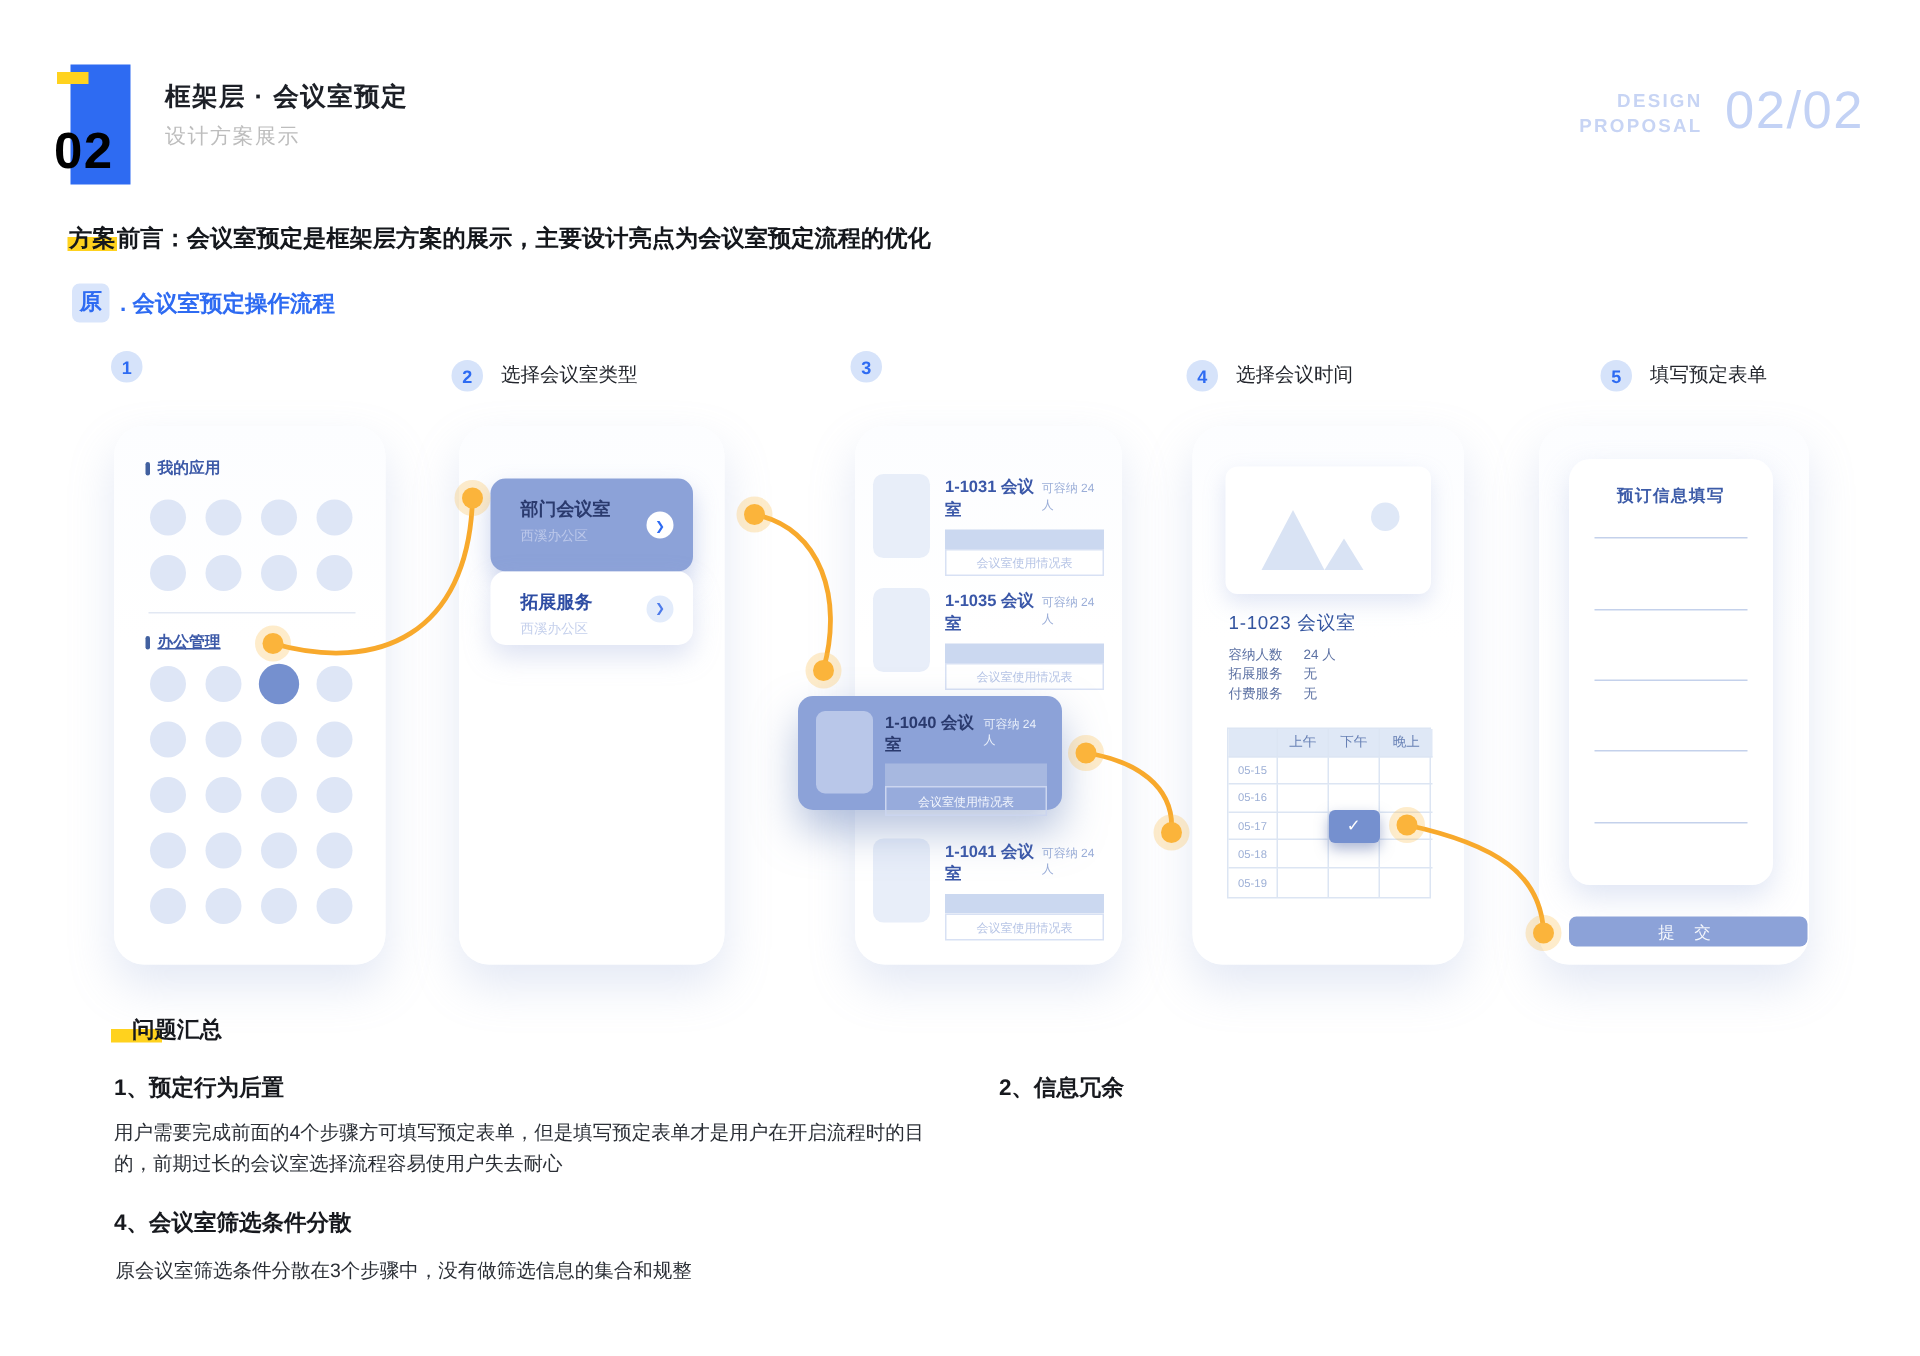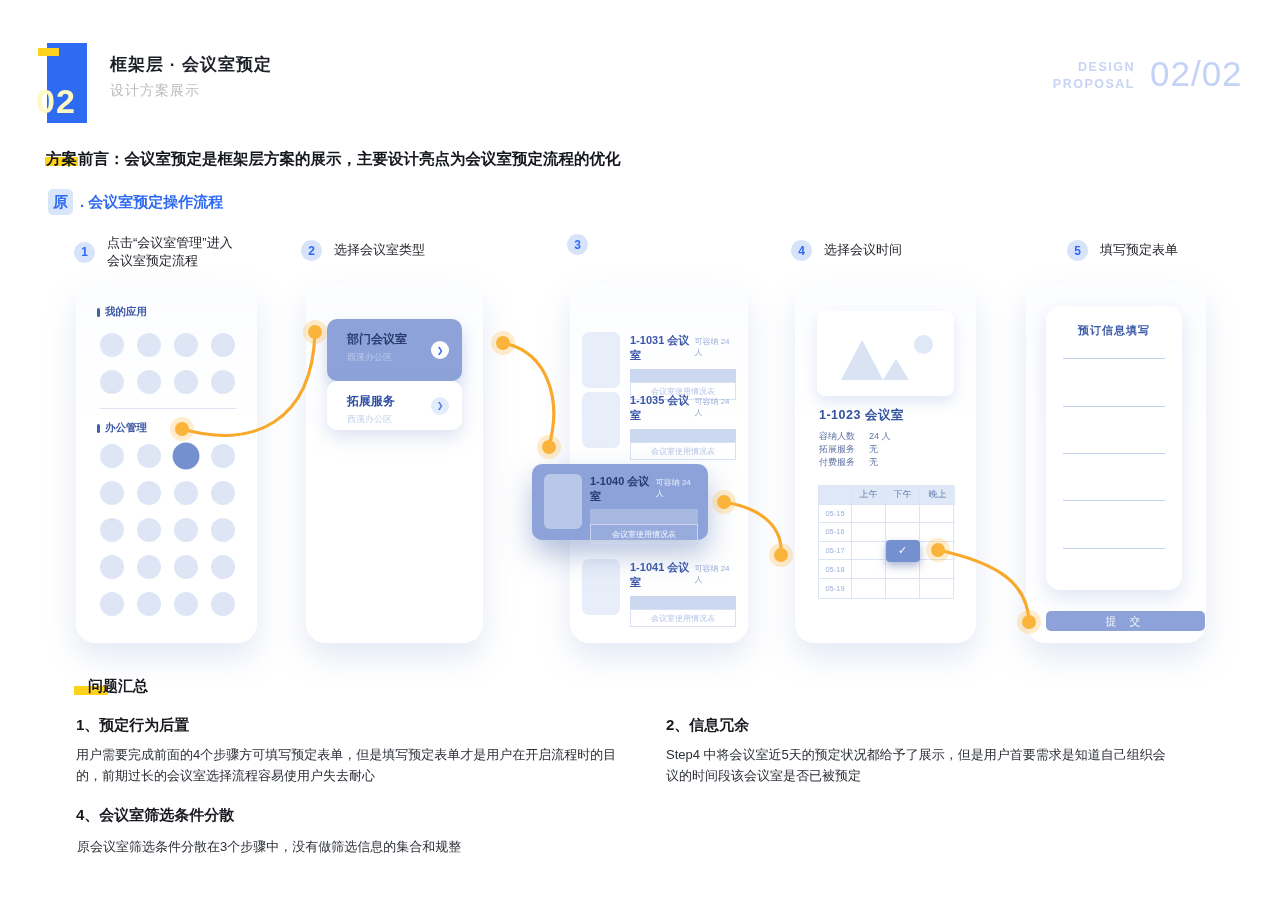--- a/index.html
+++ b/index.html
@@ -10,7 +10,7 @@
   
   .badge { position:absolute; left:47px; top:43px; width:40px; height:80px; background:#2E6BF2; }
   .badge-chip { position:absolute; left:-9px; top:5px; width:21px; height:8px; background:#FFD21E; }
-  .badge-num { position:absolute; left:-11px; bottom:2px; font-size:34px; font-weight:600; color:#fef9c3; letter-spacing:1px; }
+  .badge-num { position:absolute; left:-11px; bottom:2px; font-size:34px; font-weight:600; color:#000000; letter-spacing:1px; }
   .hdr-title { position:absolute; left:110px; top:53px; font-size:17px; font-weight:bold; color:#1C1F26; letter-spacing:1px; }
   .hdr-sub { position:absolute; left:110px; top:82px; font-size:14px; color:#BDBDBD; letter-spacing:1px; }
   .design-label { position:absolute; right:145px; top:59px; text-align:right; font-size:12.5px; font-weight:bold; color:#C7D4F4; letter-spacing:1.5px; line-height:17px; white-space:pre-line; }

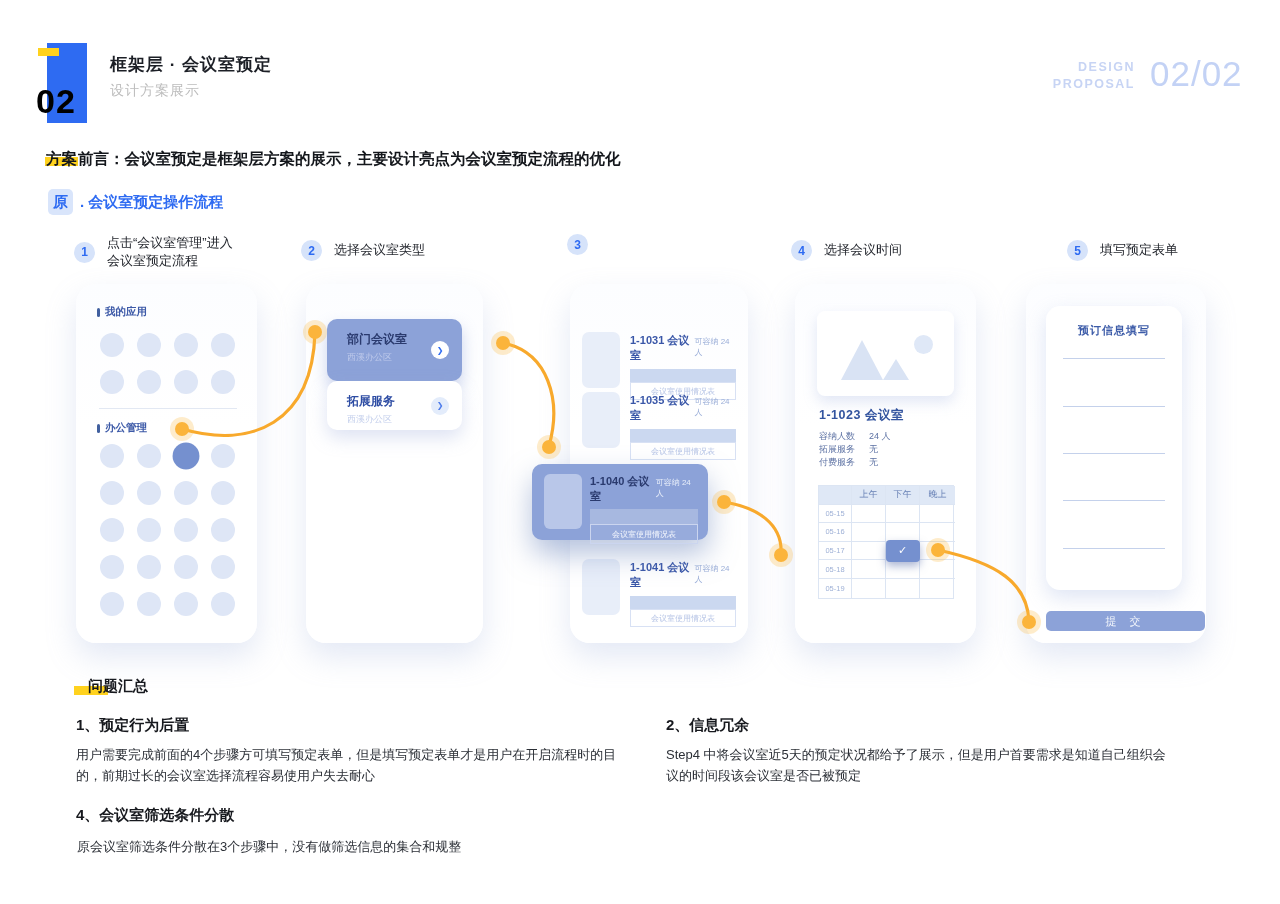--- a/index.html
+++ b/index.html
@@ -133,8 +133,6 @@
 
   <div class="step" style="left:74px; top:234px;">
     <span class="step-circle">1</span>
-    <span class="step-label">点击“会议室管理”进入
-会议室预定流程</span>
   </div>
   <div class="step" style="left:301px; top:240px;">
     <span class="step-circle">2</span>

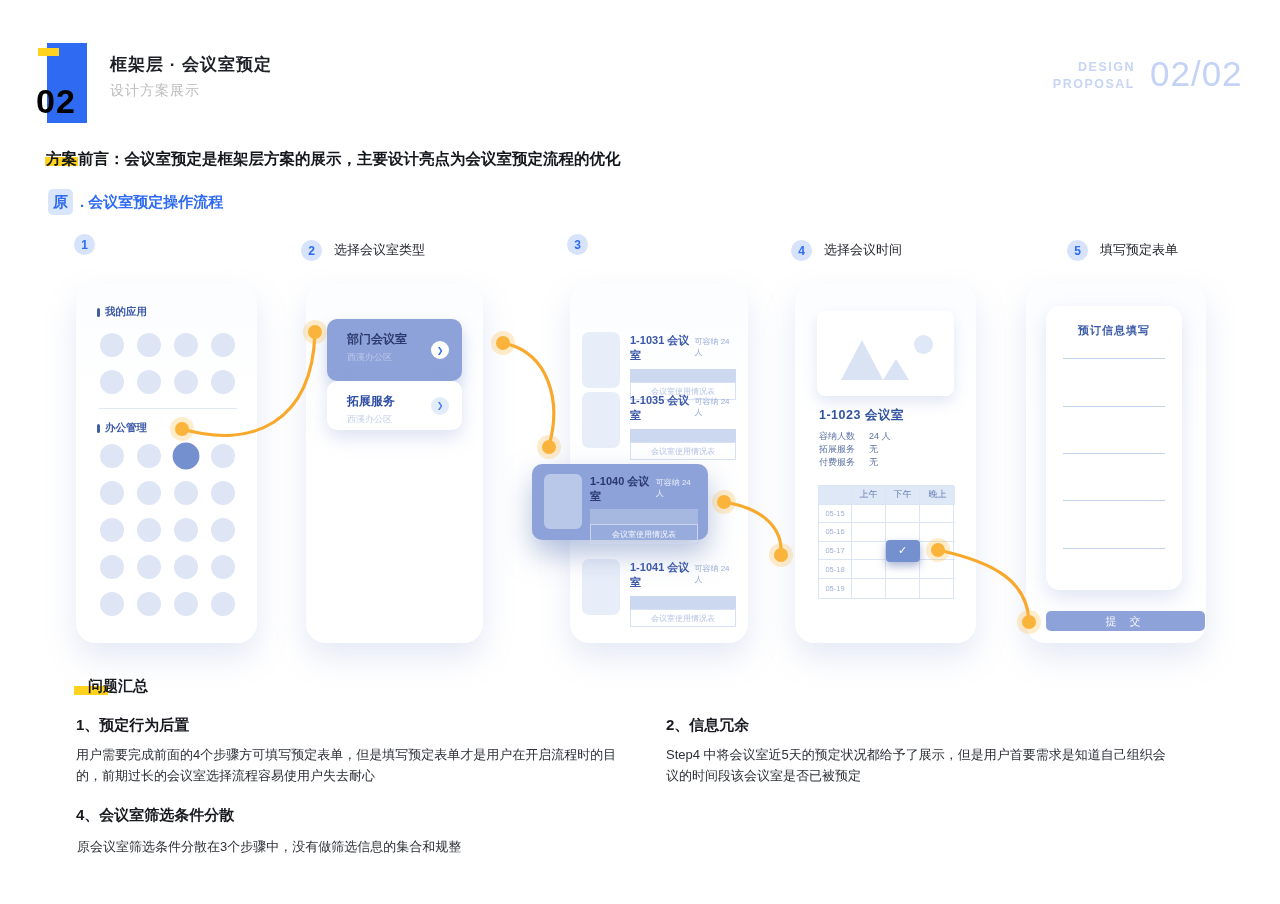--- a/index.html
+++ b/index.html
@@ -208,7 +208,7 @@
   </div>
 
   <div class="phone p3">
-    <div class="room-row" style="top:48px;">
+    <div class="room-row" style="top:32px;">
       <div class="room-thumb"></div>
       <div class="room-main">
         <div class="room-head">

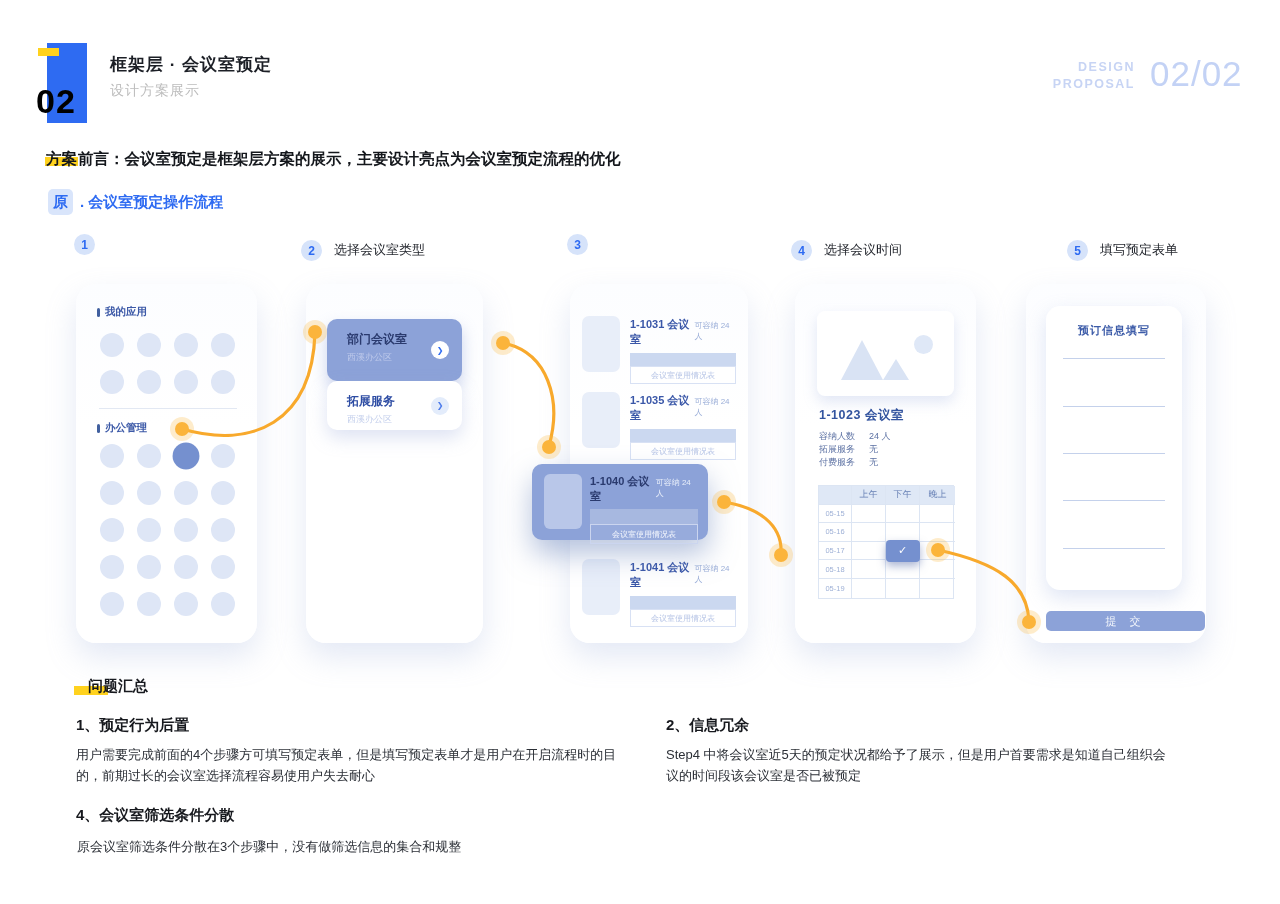--- a/index.html
+++ b/index.html
@@ -80,7 +80,7 @@
   .tri1 { position:absolute; left:24px; bottom:16px; width:0; height:0; border-left:21px solid transparent; border-right:21px solid transparent; border-bottom:40px solid #D9E3F4; }
   .tri2 { position:absolute; left:66px; bottom:16px; width:0; height:0; border-left:13px solid transparent; border-right:13px solid transparent; border-bottom:21px solid #D9E3F4; }
   .sun  { position:absolute; left:97px; top:24px; width:19px; height:19px; border-radius:50%; background:#DFE8F7; }
-  .room4-title { position:absolute; left:24px; top:123px; font-size:12.5px; font-weight:bold; color:#33549F; letter-spacing:.5px; }
+  .room4-title { position:absolute; left:24px; top:123px; font-size:12.5px; font-weight:normal; color:#33549F; letter-spacing:.5px; }
   .specs { position:absolute; left:24px; top:146px; font-size:9px; color:#5C71A3; line-height:13px; }
   .spec-row { display:flex; gap:14px; }
   .sched { position:absolute; left:23px; top:201px; width:136px; display:grid; grid-template-columns:33px 34px 34px 35px; grid-auto-rows:18.6px; background:#fff; border:1px solid #DCE5F3; }

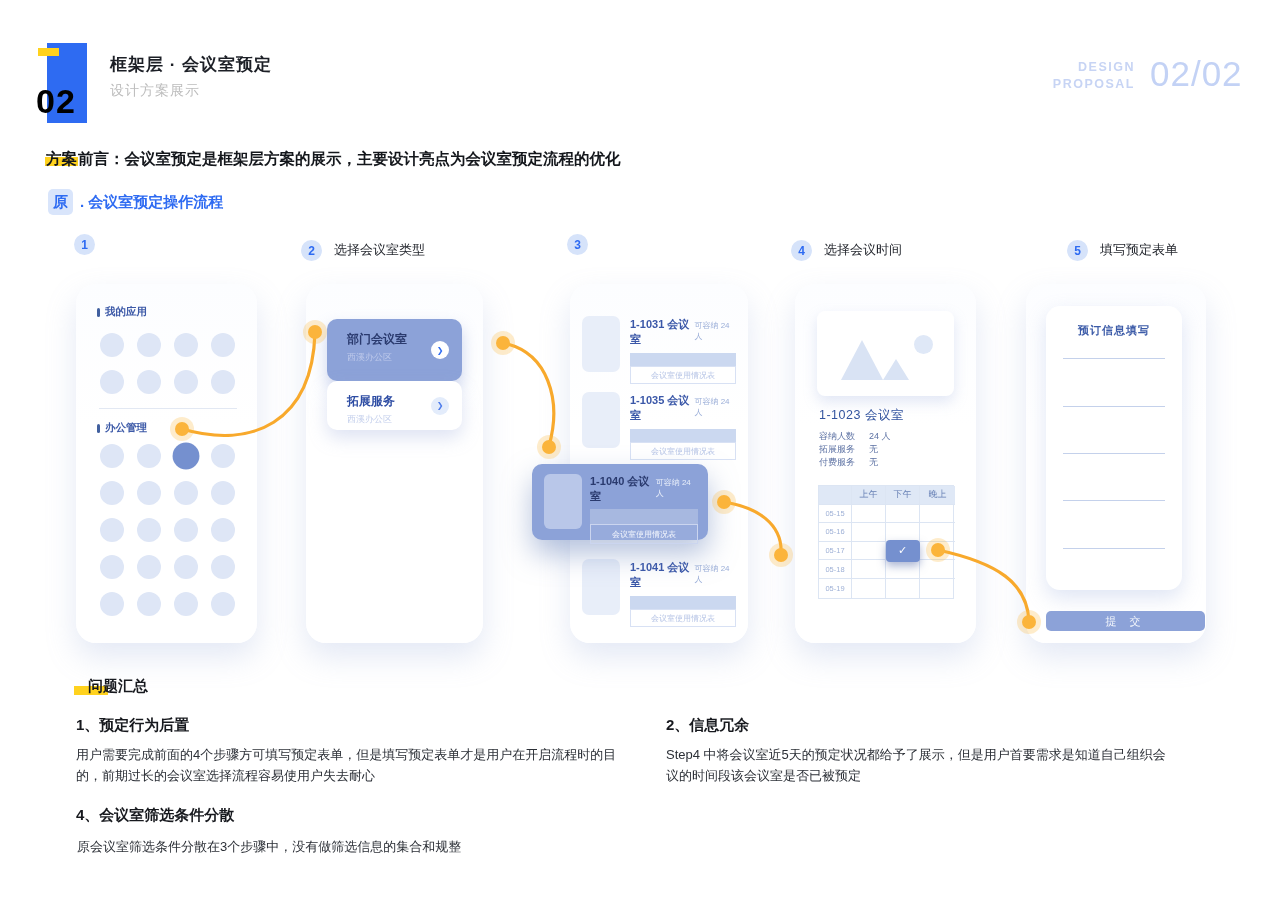--- a/index.html
+++ b/index.html
@@ -166,7 +166,7 @@
         <i class="app-dot"></i>
     </div>
     <div class="p1-divider"></div>
-    <div class="sec-label" style="top:137px;">
+    <div class="sec-label" style="top:137px;text-decoration:underline;">
         <i class="sec-bar"></i>
         <span>办公管理</span>
       </div>

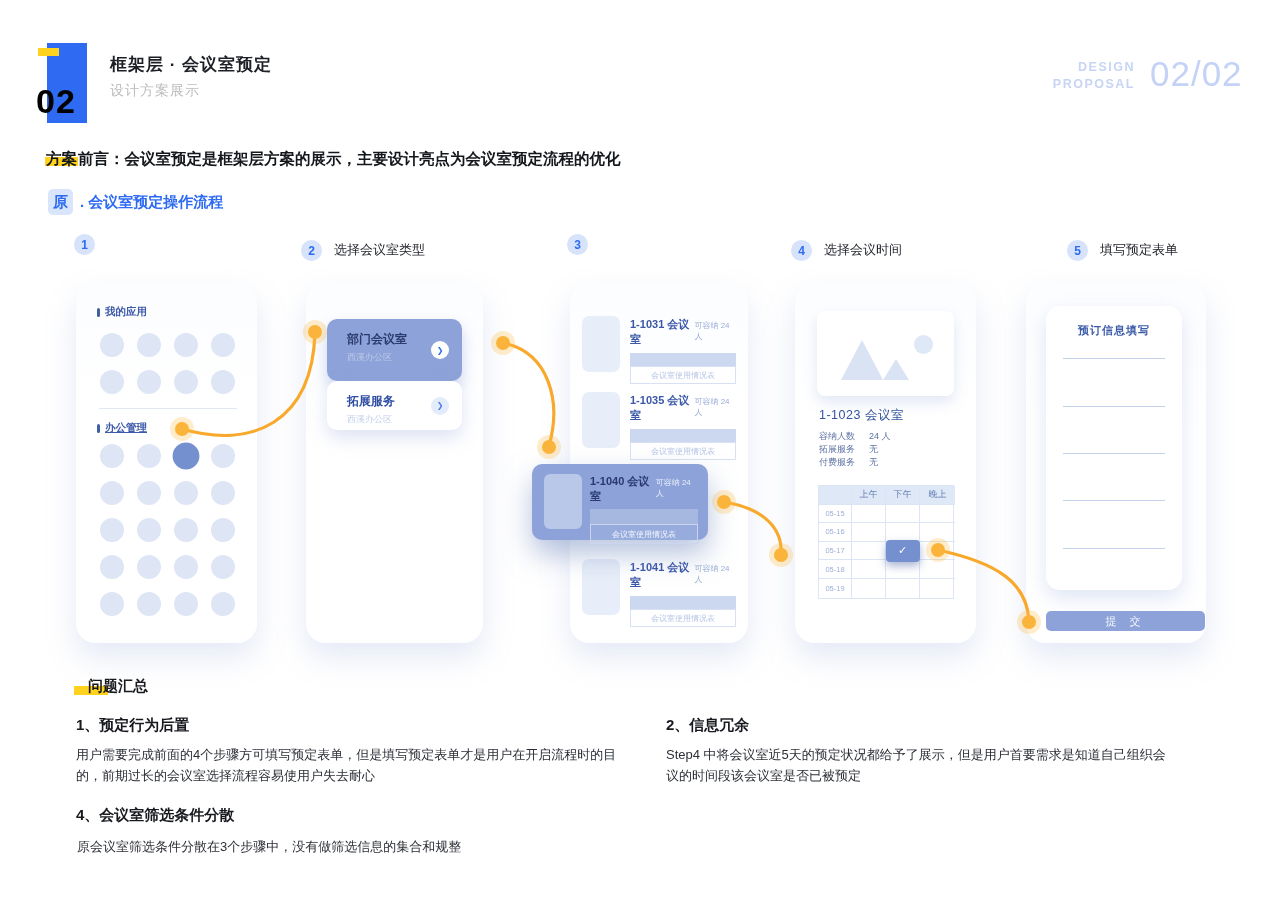--- a/index.html
+++ b/index.html
@@ -375,7 +375,6 @@
   <p class="pr-body b1">用户需要完成前面的4个步骤方可填写预定表单，但是填写预定表单才是用户在开启流程时的目的，前期过长的会议室选择流程容易使用户失去耐心</p>
 
   <div class="pr-title t2">2、信息冗余</div>
-  <p class="pr-body b2">Step4 中将会议室近5天的预定状况都给予了展示，但是用户首要需求是知道自己组织会议的时间段该会议室是否已被预定</p>
 
   <div class="pr-title t3">4、会议室筛选条件分散</div>
   <p class="pr-body b3">原会议室筛选条件分散在3个步骤中，没有做筛选信息的集合和规整</p>

